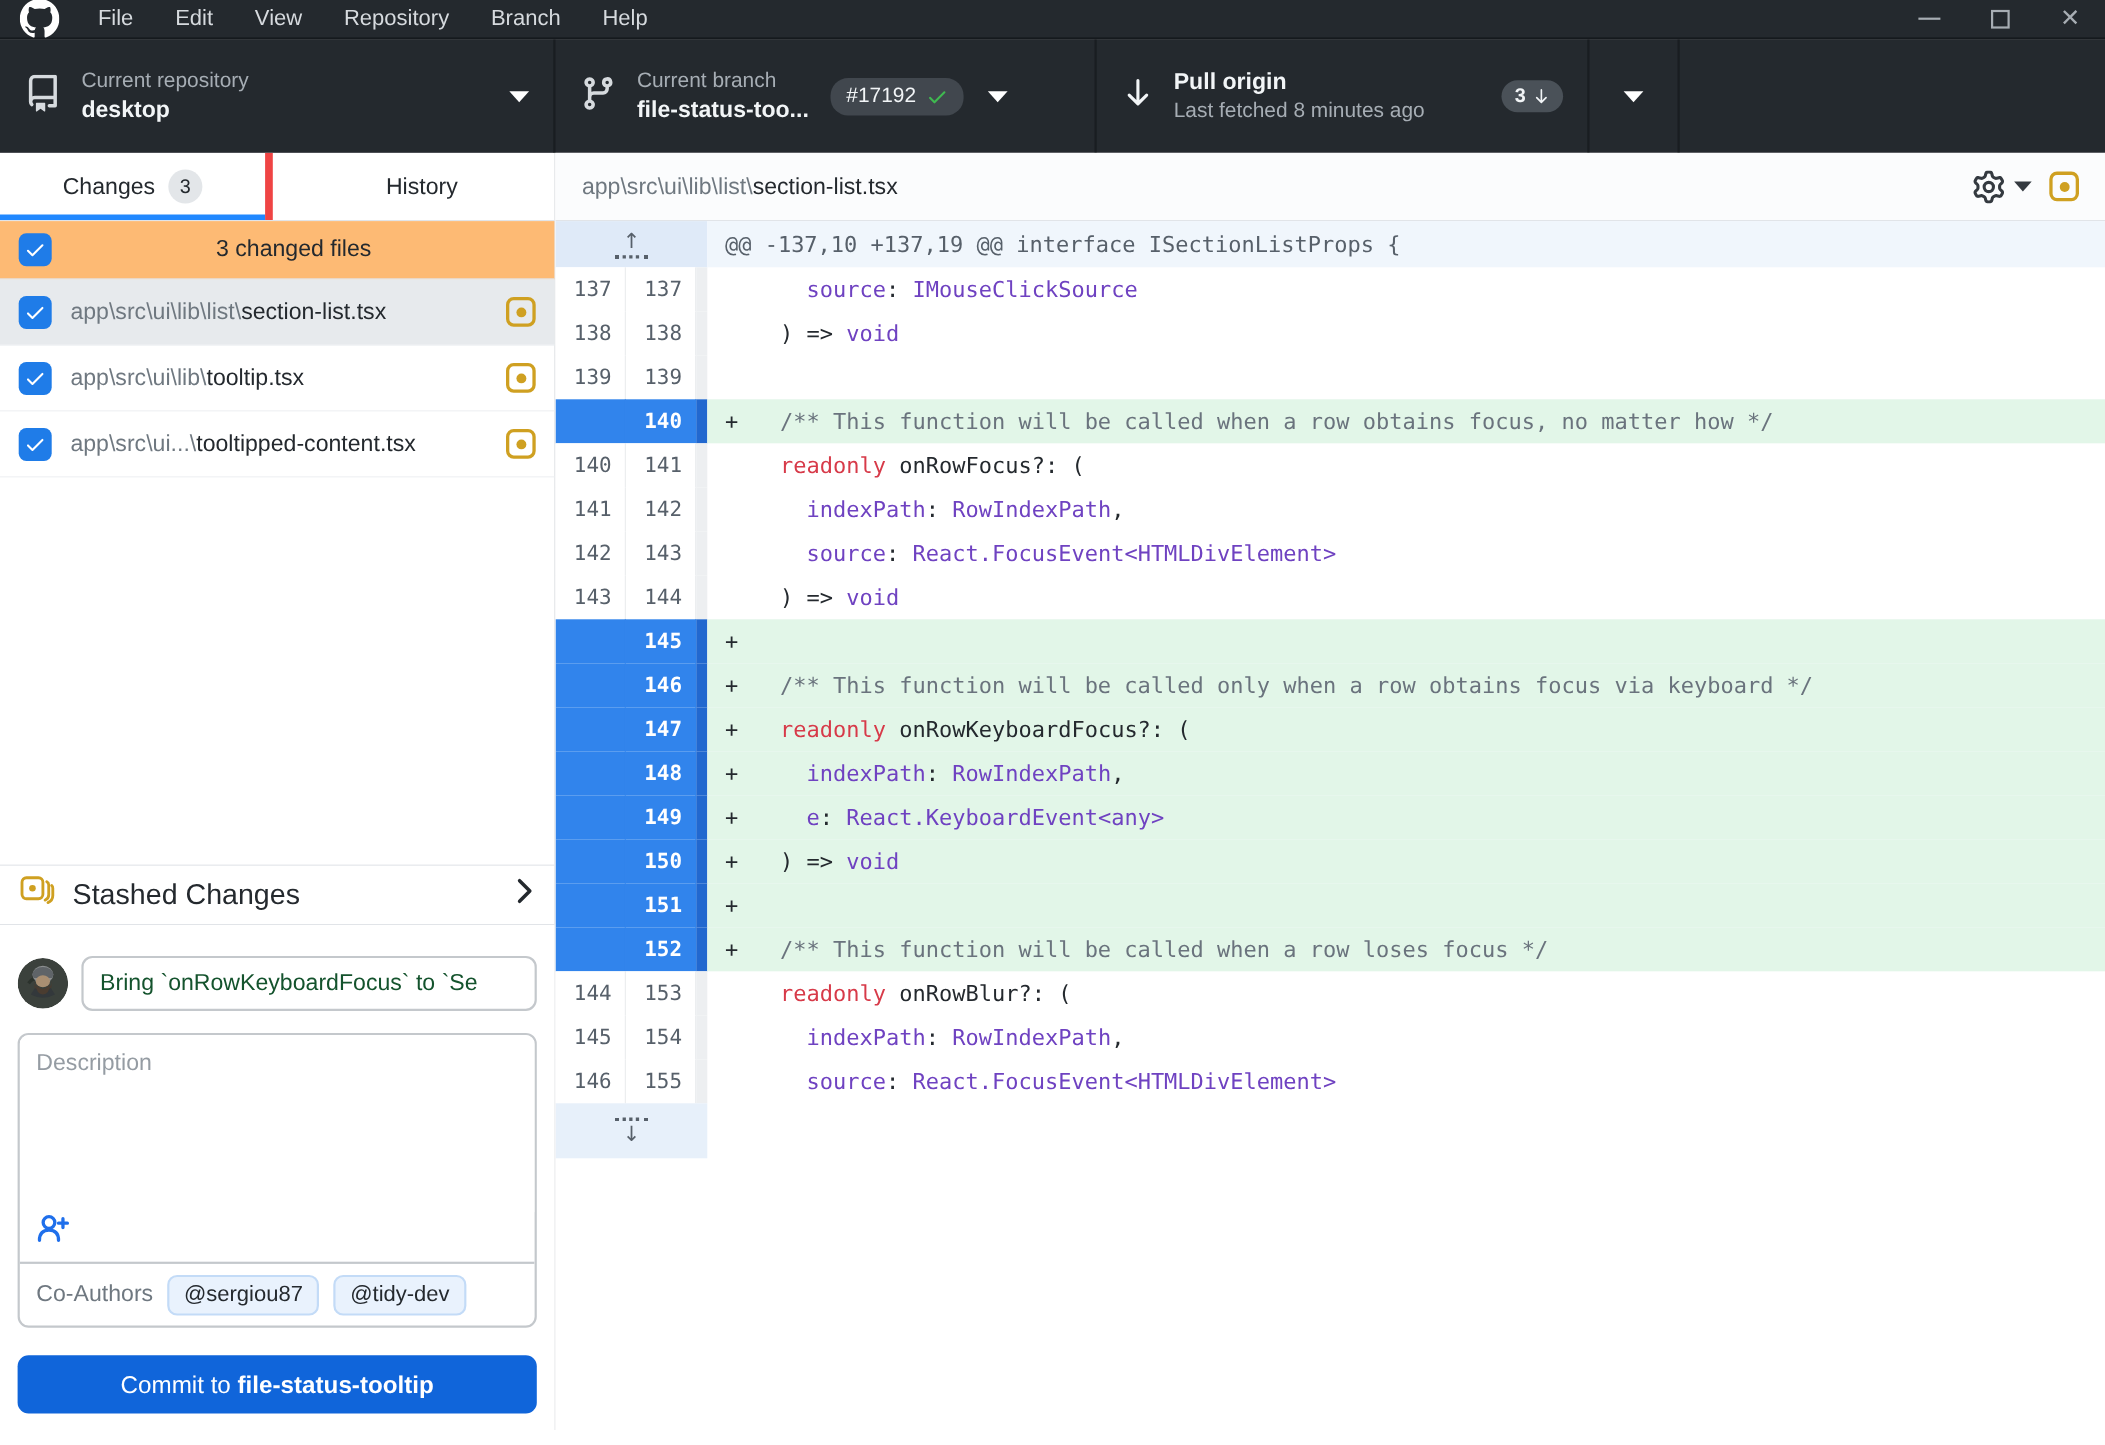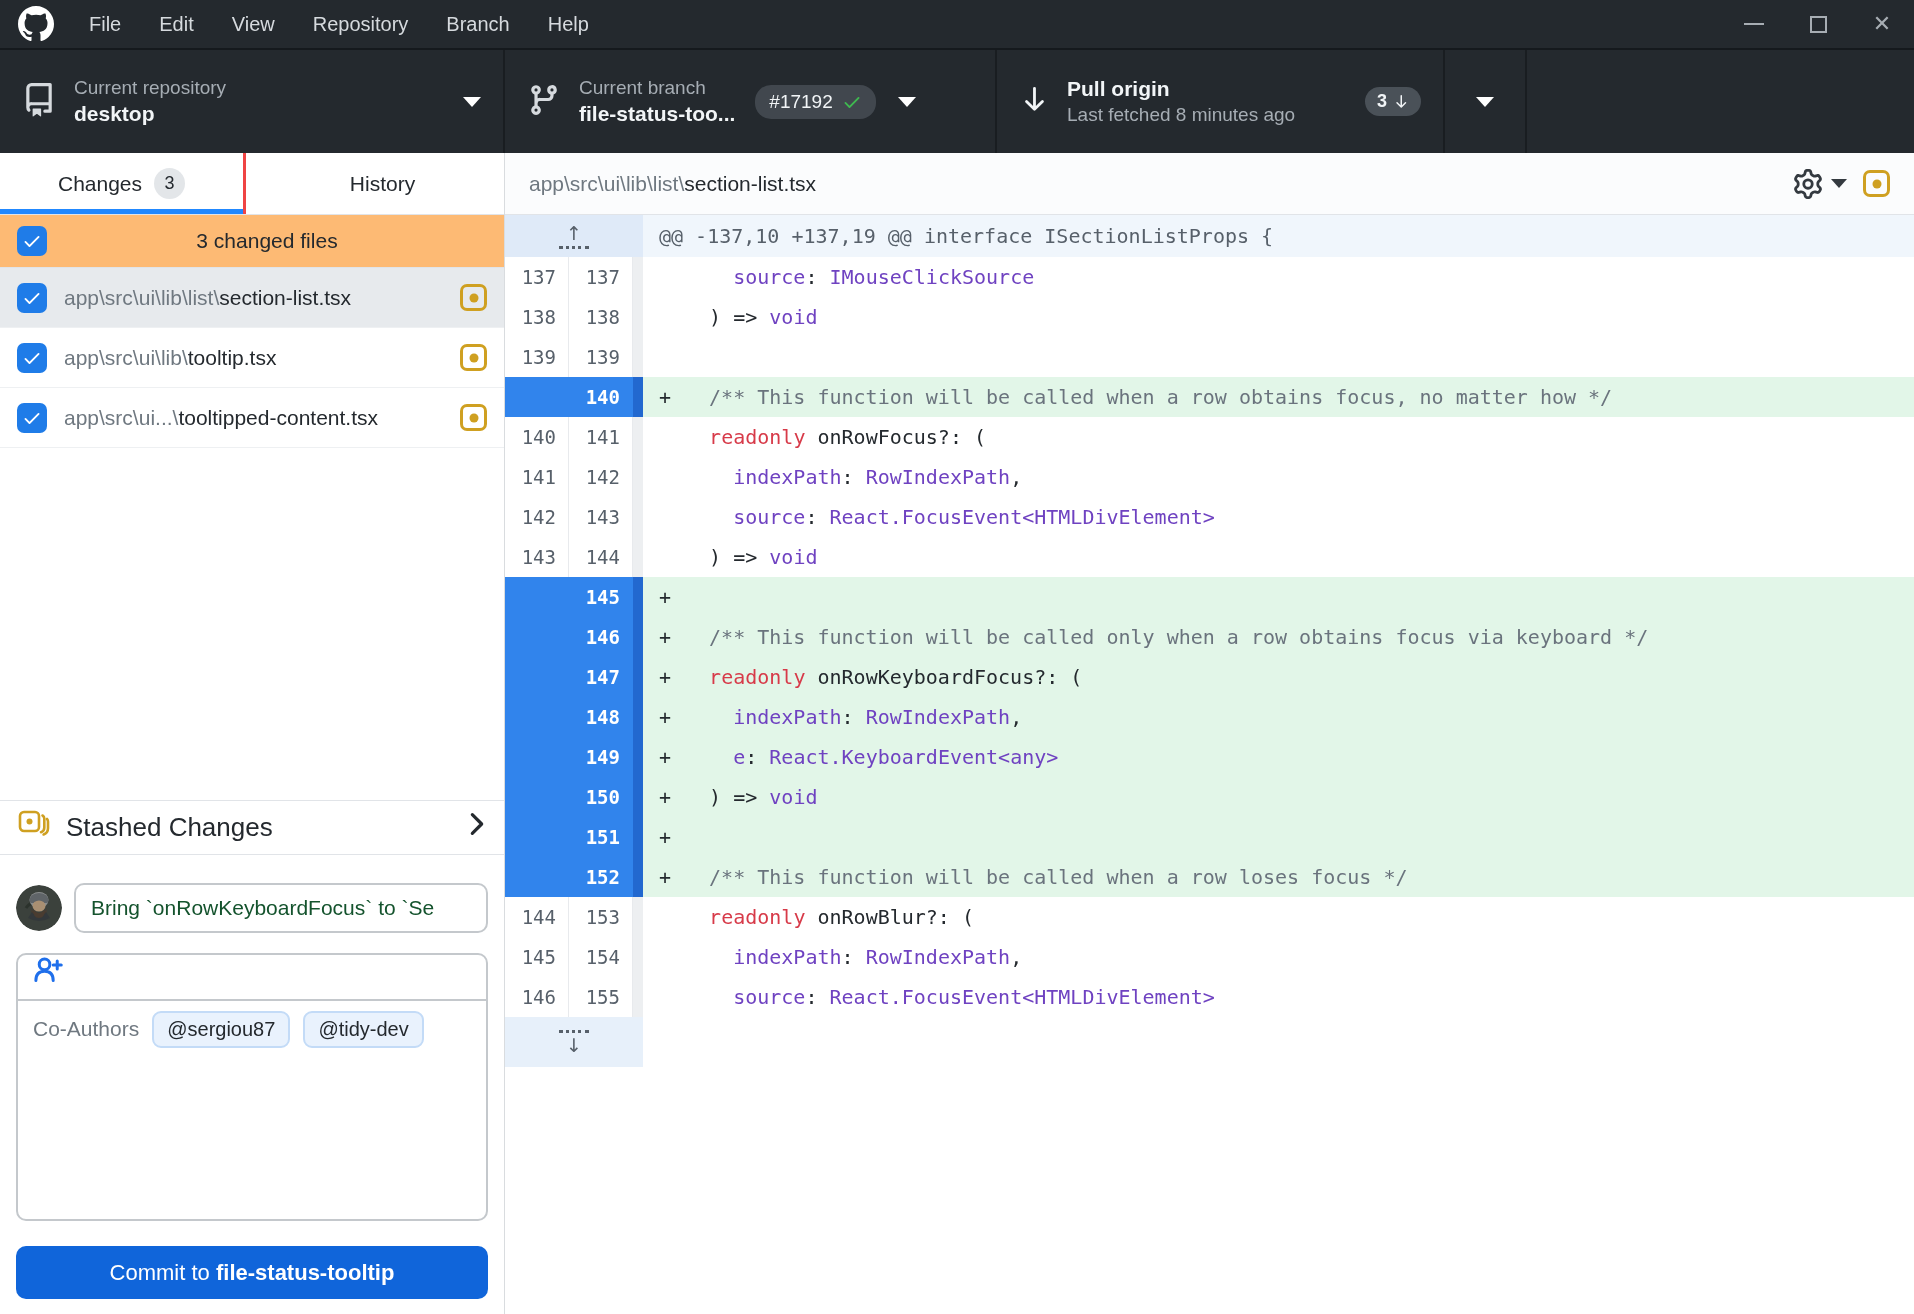--- a/index.html
+++ b/index.html
@@ -7,7 +7,7 @@
     font-family:"Liberation Sans", sans-serif; background:#fff; color:#24292e; }
 
   
-  .titlebar { height:50px; background:#24292e; border-bottom:2px solid #15191d;
+  .titlebar { height:36px; background:#24292e; border-bottom:2px solid #15191d;
     display:flex; align-items:center; }
   .logo { margin:0 16px 0 18px; display:flex; align-items:center; }
   .menu-items { display:flex; height:100%; }

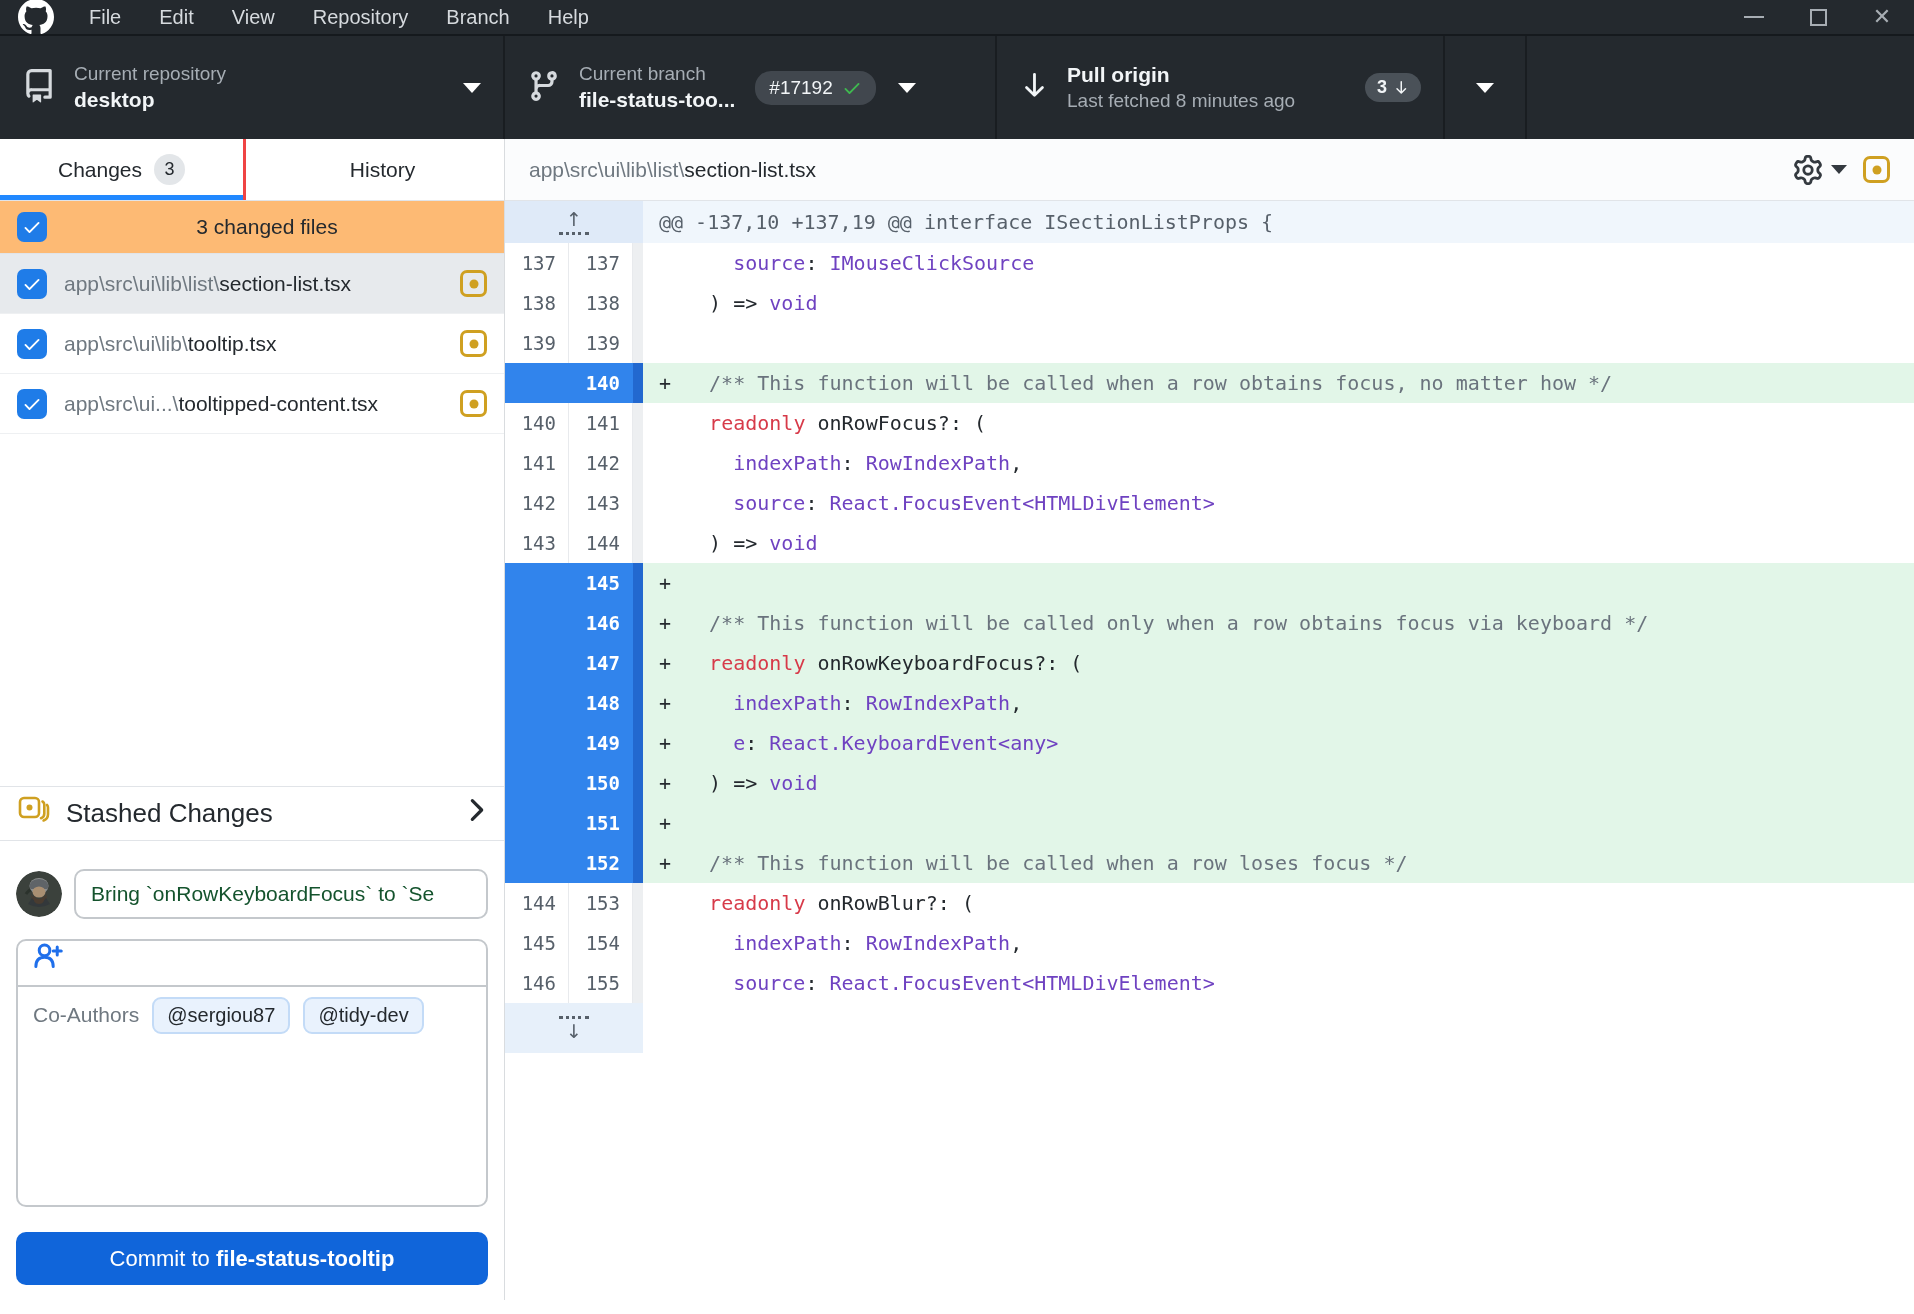--- a/index.html
+++ b/index.html
@@ -50,7 +50,7 @@
   .tabbar { height:62px; display:flex; border-bottom:1px solid #e1e4e8; flex:none; }
   .tab { flex:1; display:flex; align-items:center; justify-content:center;
     gap:12px; font-size:21px; color:#24292e; position:relative; cursor:default; }
-  .tab + .tab { border-left:3px solid #ef4444;padding-left:15px; }
+  .tab + .tab { border-left:7px solid #ef4444;padding-left:15px; }
   .tab.active::after { content:""; position:absolute; left:0; right:0; bottom:0;
     height:5px; background:#2188ff; }
   .tab-badge { width:31px; height:31px; border-radius:50%; background:#e3e6e9;

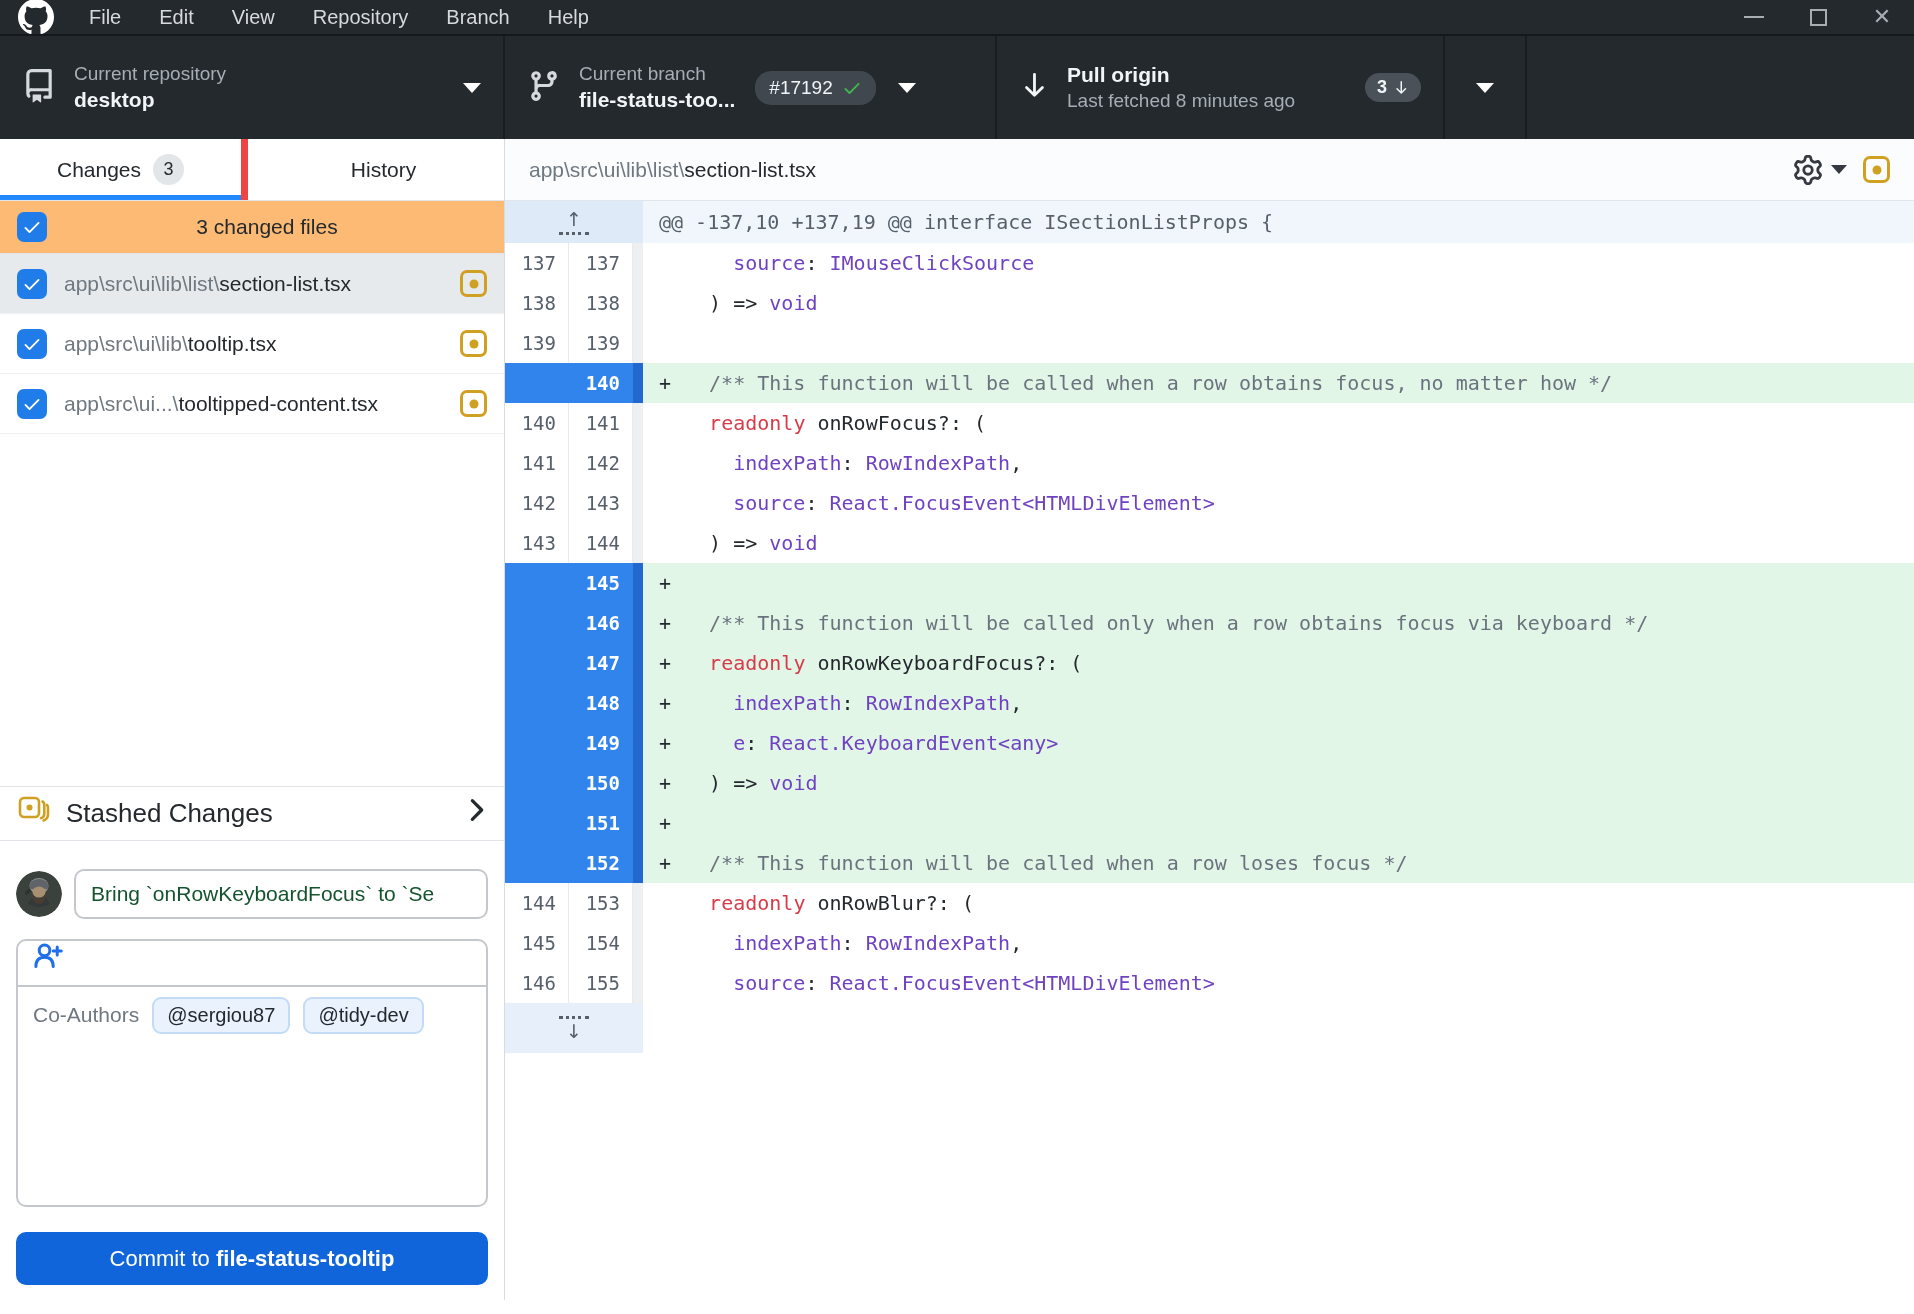--- a/index.html
+++ b/index.html
@@ -323,6 +323,7 @@
       </div>
 
       <div class="desc-box">
+        <textarea class="desc-area" placeholder="Description" style=""></textarea>
         <div class="person-add-row">
           <svg width="30" height="28" viewBox="0 0 26 24">
             <circle cx="10" cy="8" r="4.6" stroke="#1f6feb" stroke-width="2.6" fill="none"></circle>

